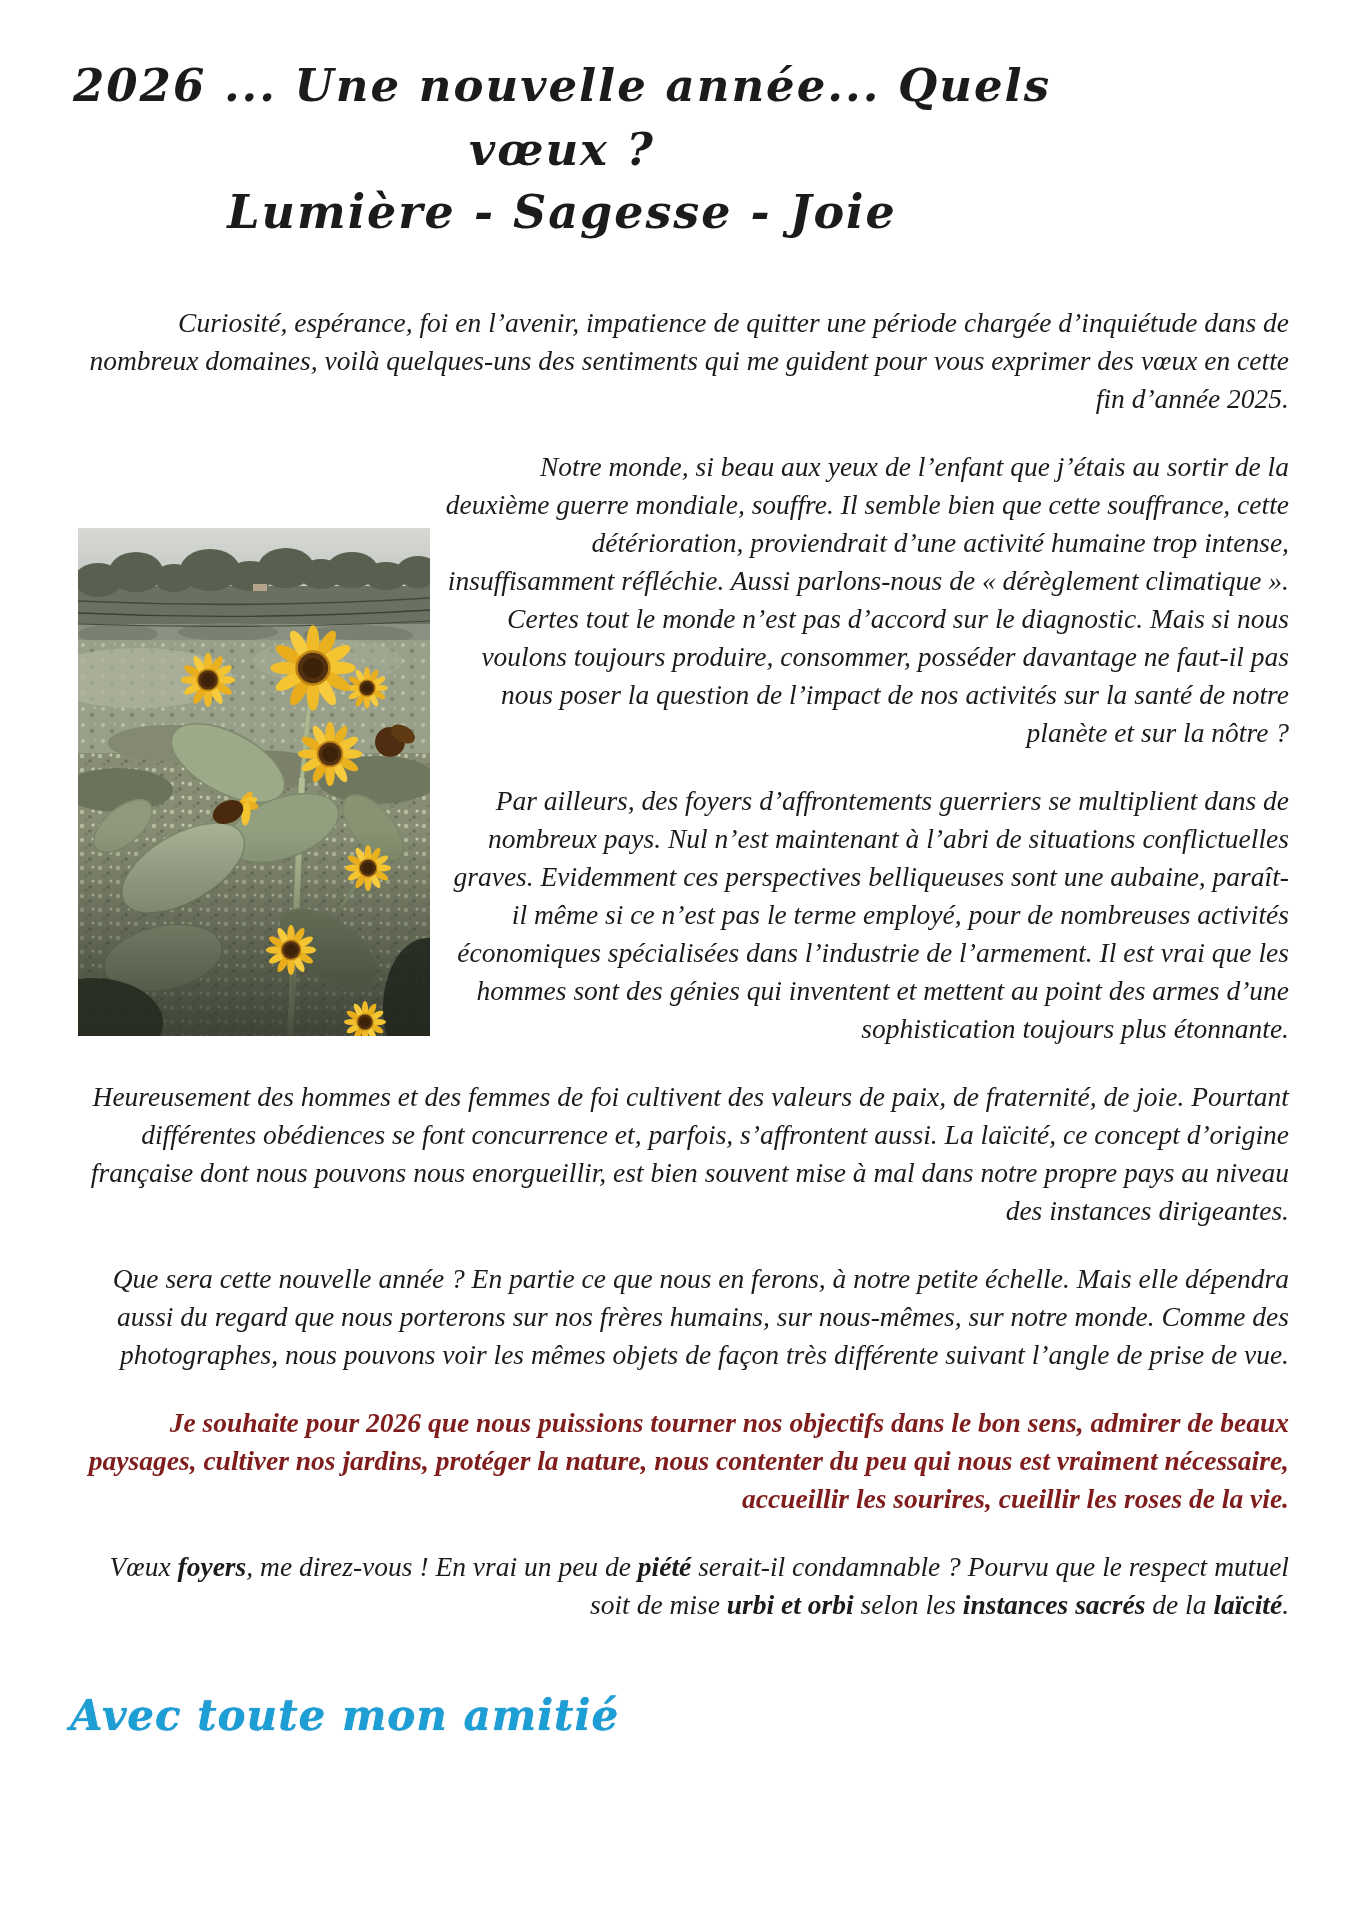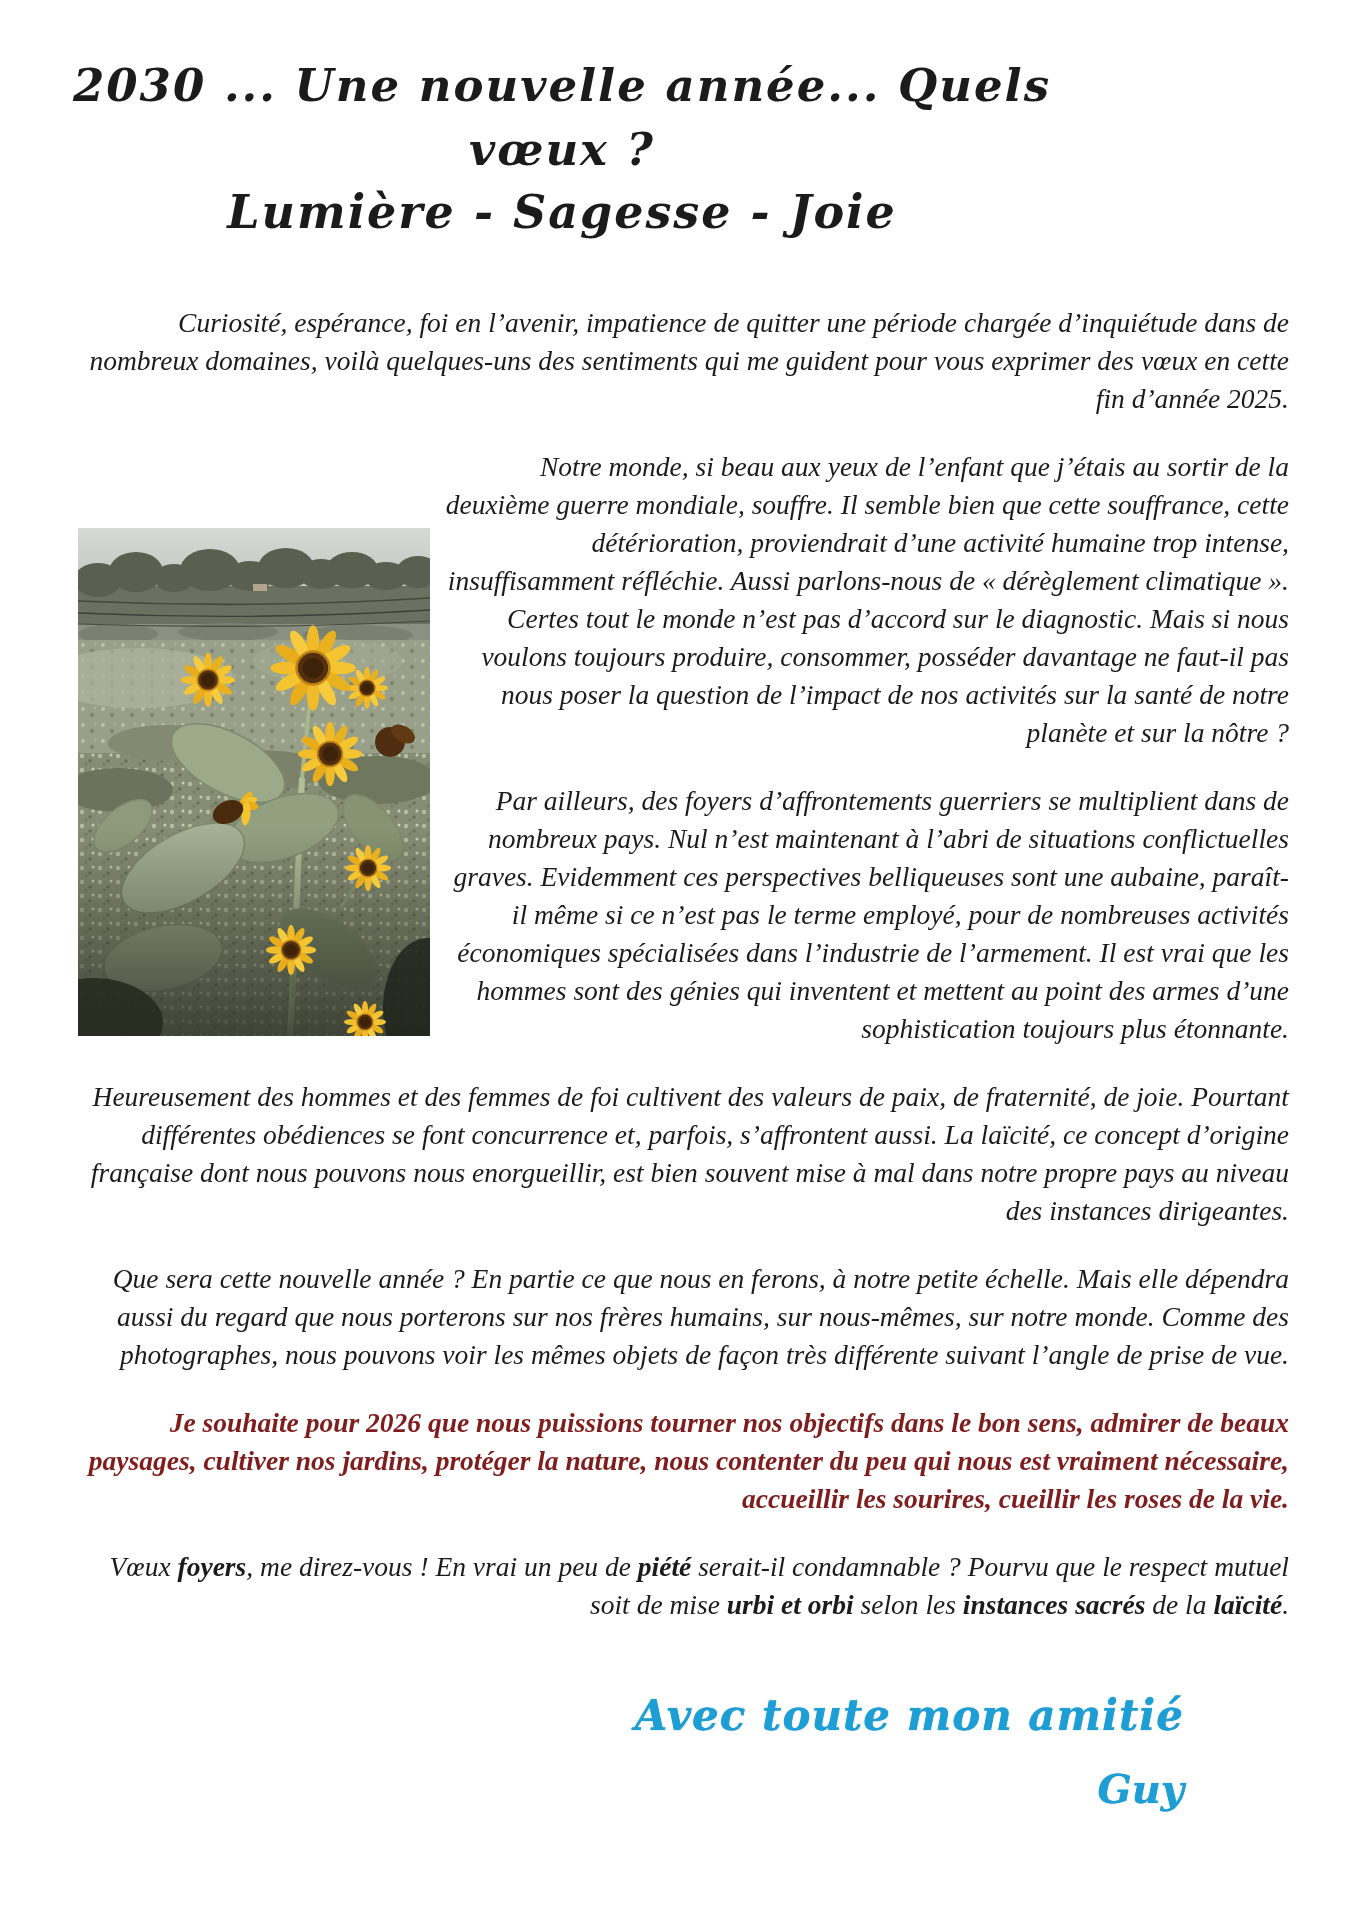--- a/index.html
+++ b/index.html
@@ -52,7 +52,7 @@
 <div class="page">
 
   <div class="title-block">
-    <div class="title-line1">2030 ... Une nouvelle année... Quels vœux ?</div>
+    <div class="title-line1">2026 ... Une nouvelle année... Quels vœux ?</div>
     <div class="title-line2">Lumière - Sagesse - Joie</div>
   </div>
 

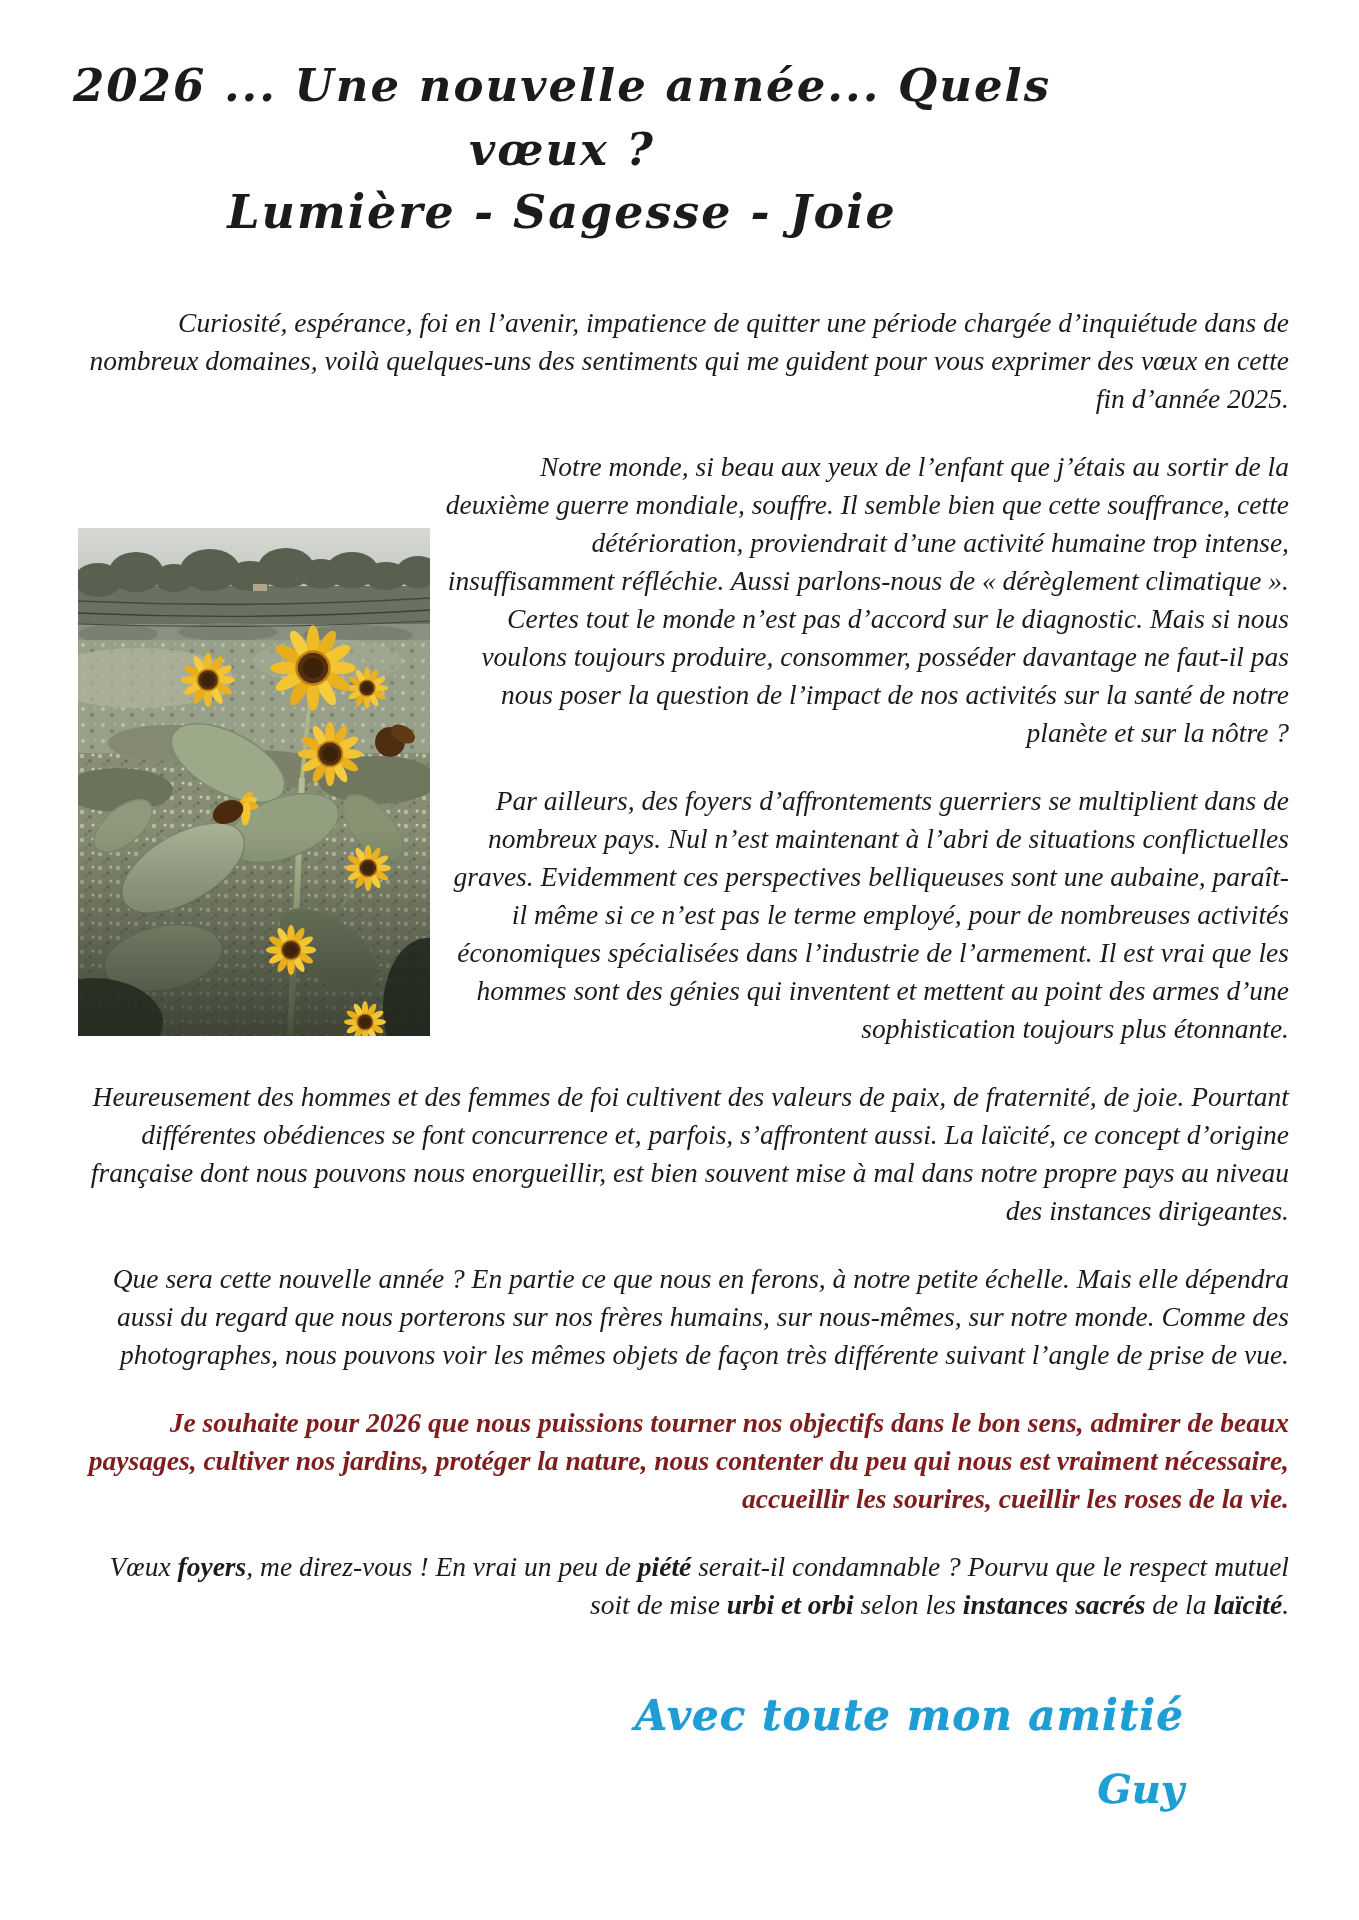--- a/index.html
+++ b/index.html
@@ -36,7 +36,7 @@
   .blue-para{color:#7f1d1d;font-weight:700;}
   .b{font-weight:700;}
   .signature{
-    text-align:right;
+    text-align:left;
     margin:66px 105px 0 0;
     font-family:"DejaVu Serif",serif;
     font-weight:700;

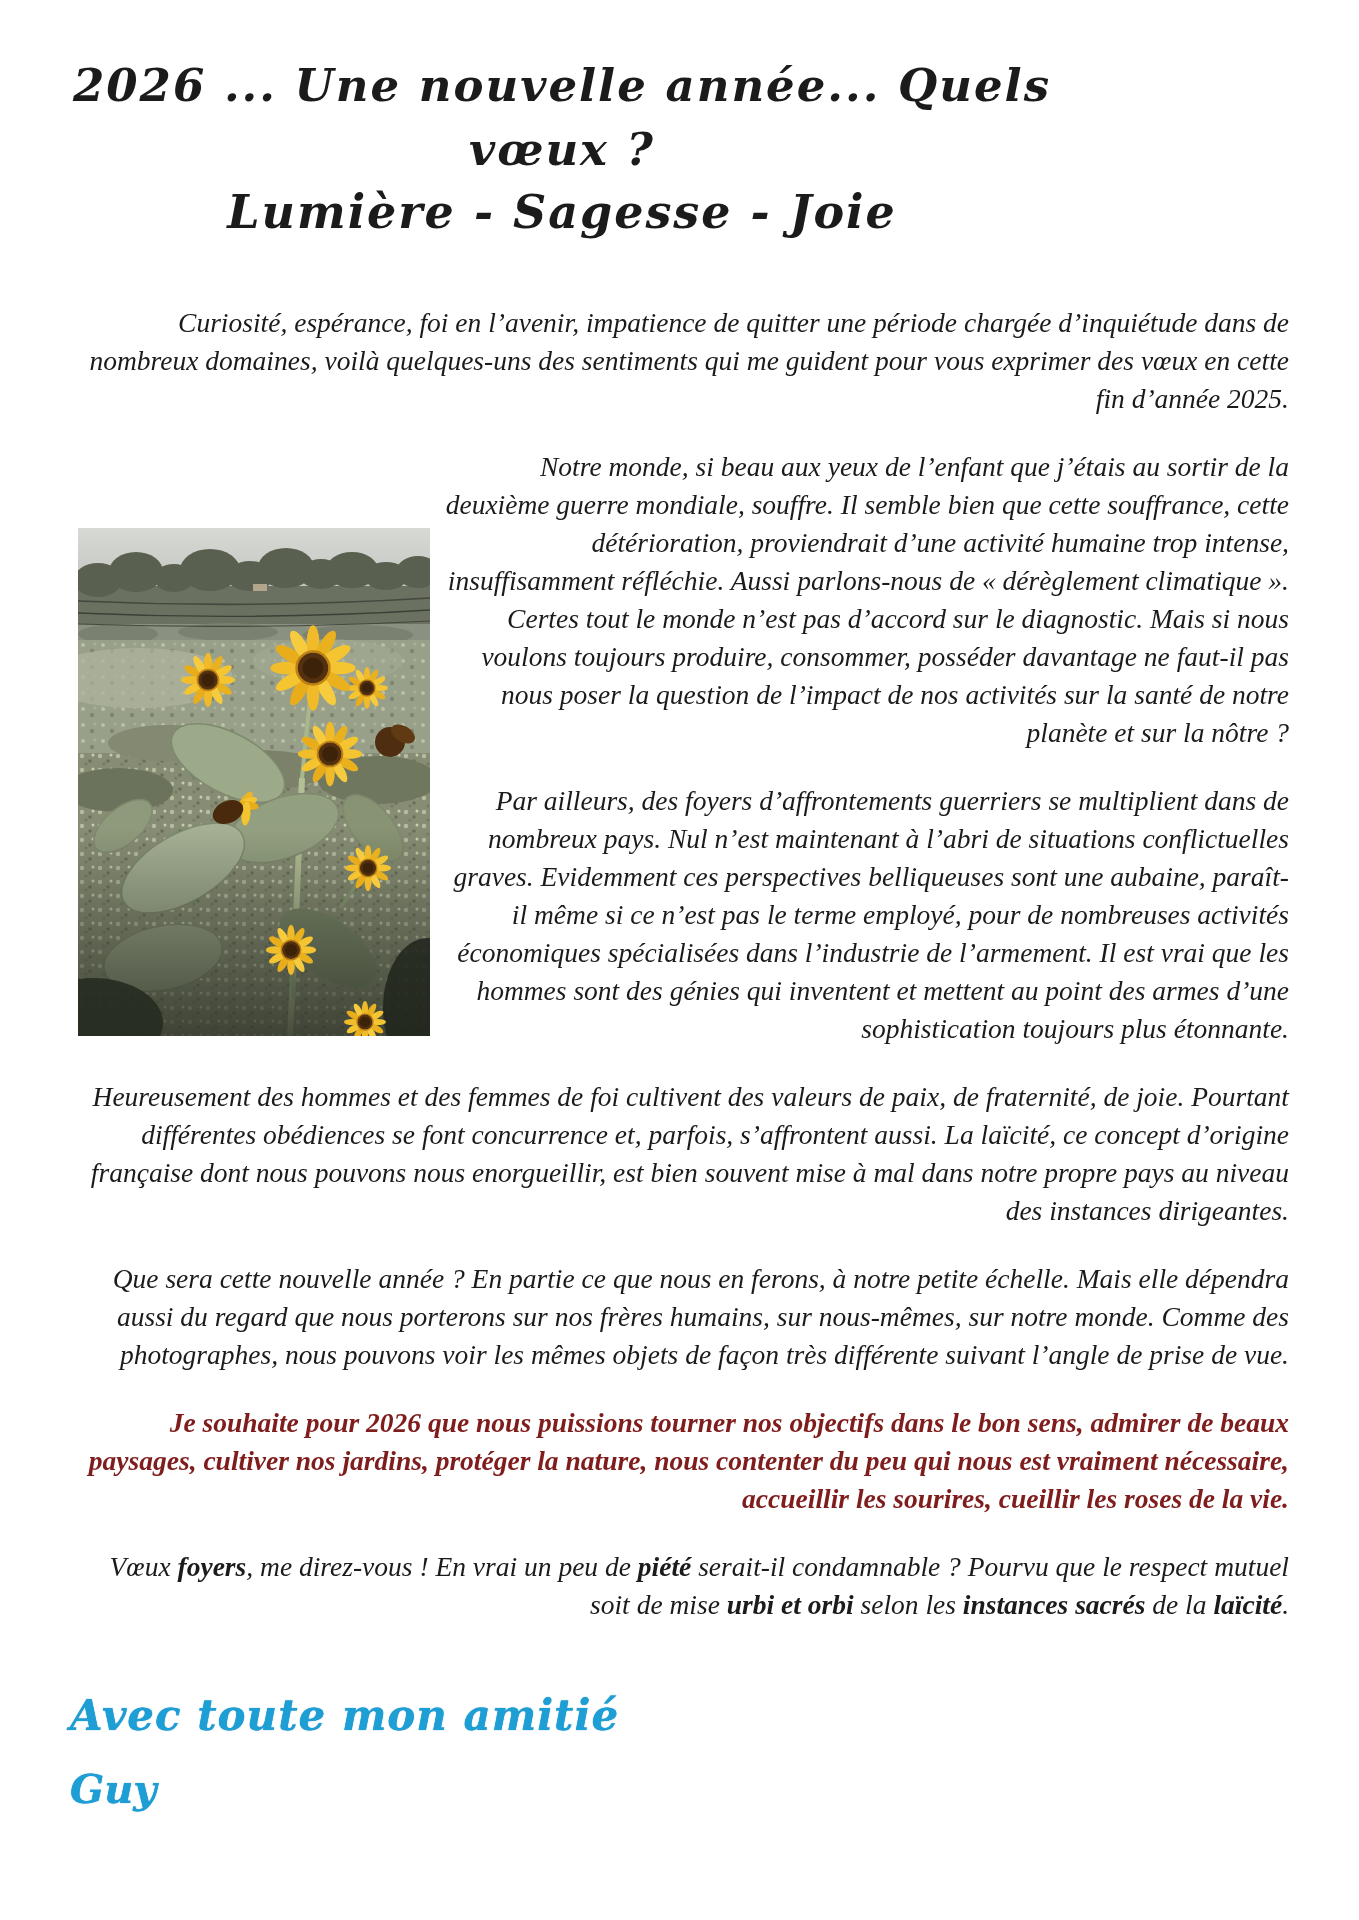--- a/index.html
+++ b/index.html
@@ -202,7 +202,6 @@
 
   <div class="signature">
     <div class="sig-line1">Avec toute mon amitié</div>
-    <div class="sig-line2">Guy</div>
   </div>
 
 </div>

